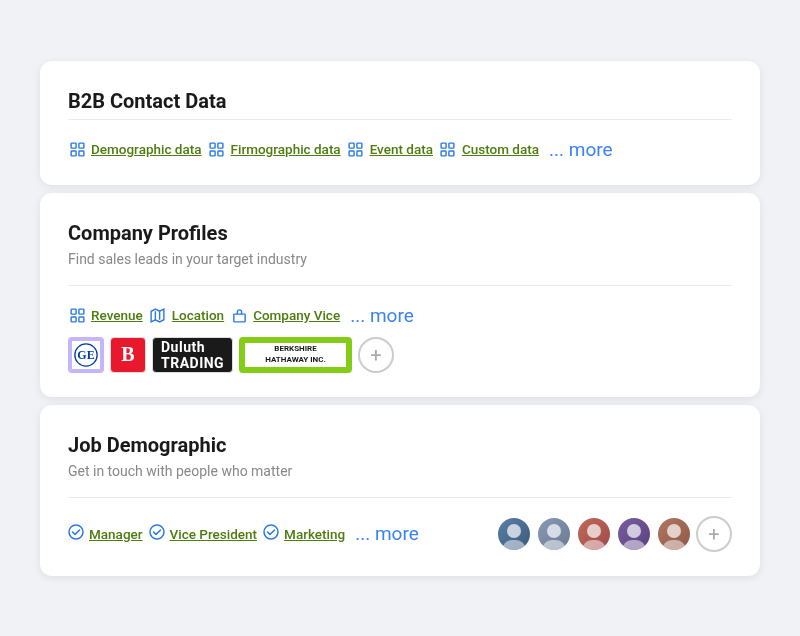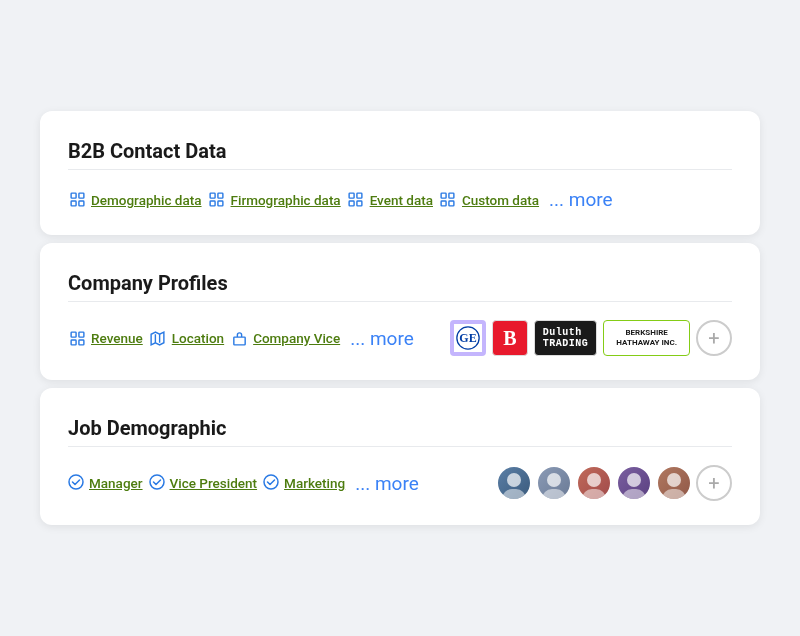--- a/index.html
+++ b/index.html
@@ -300,6 +300,7 @@
 
   <div class="card">
     <div class="card-title">Company Profiles</div>
+    <div class="card-subtitle">Find sales leads in your target industry</div>
     <hr class="card-divider">
     <div class="card-footer">
       <div class="card-tags">

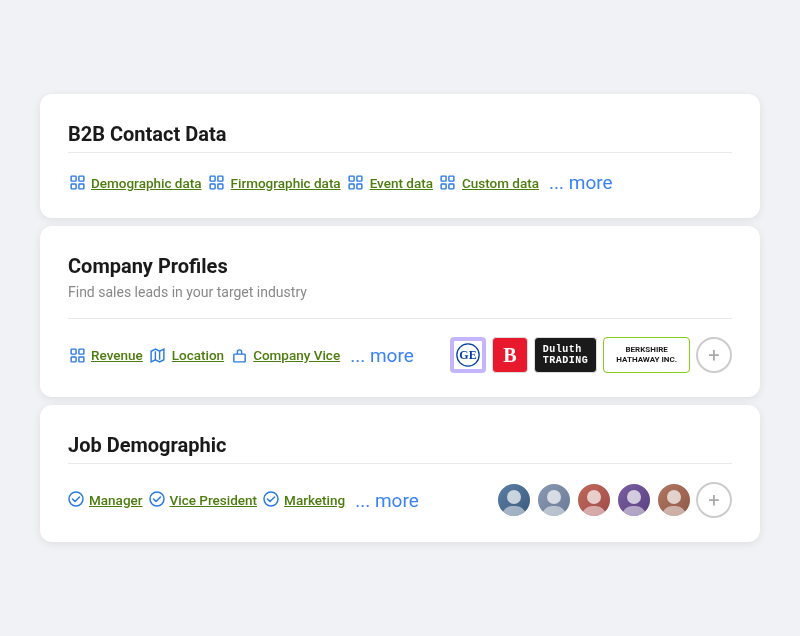--- a/index.html
+++ b/index.html
@@ -349,7 +349,7 @@
           </svg>
         </div>
         <div class="logo-b">B</div>
-        <div class="logo-duluth" style="font-size:10px; letter-spacing:0.5px;font-family:Liberation Mono, monospace;">Duluth<br>TRADING</div>
+        <div class="logo-duluth" style="font-size:14px; letter-spacing:0.5px;">Duluth<br>TRADING</div>
         <div class="logo-berkshire">
           <span style="font-size:8px; font-weight:bold; text-transform:uppercase; text-align:center; line-height:1.3; color:#1a1a1a;">Berkshire<br>Hathaway Inc.</span>
         </div>

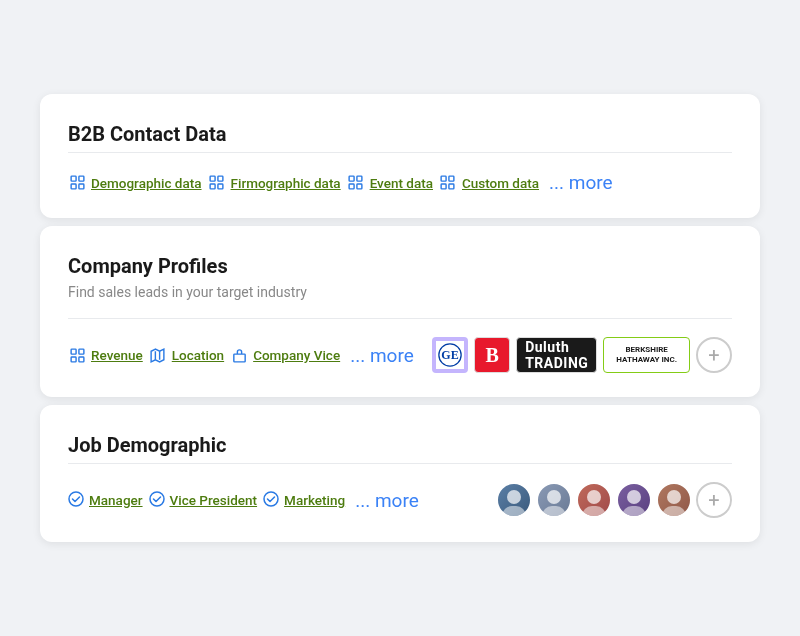--- a/index.html
+++ b/index.html
@@ -145,13 +145,13 @@
 
     .logo-berkshire {
       height: 36px;
-      border: 1px solid #84cc16;
+      border: 6px solid #84cc16;
       border-radius: 4px;
       background: #fff;
       display: flex;
       align-items: center;
       justify-content: center;
-      padding: 4px 12px;
+      padding: 4px 20px;
       font-size: 9px;
       font-weight: bold;
       color: #1a1a1a;

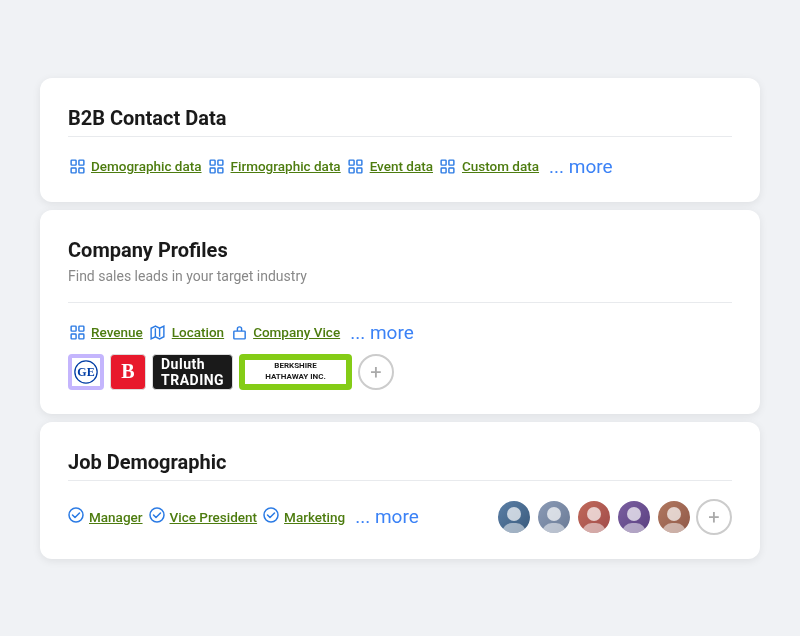--- a/index.html
+++ b/index.html
@@ -360,6 +360,7 @@
 
   <div class="card">
     <div class="card-title">Job Demographic</div>
+    <div class="card-subtitle">Get in touch with people who matter</div>
     <hr class="card-divider">
     <div class="card-footer">
       <div class="card-tags">

